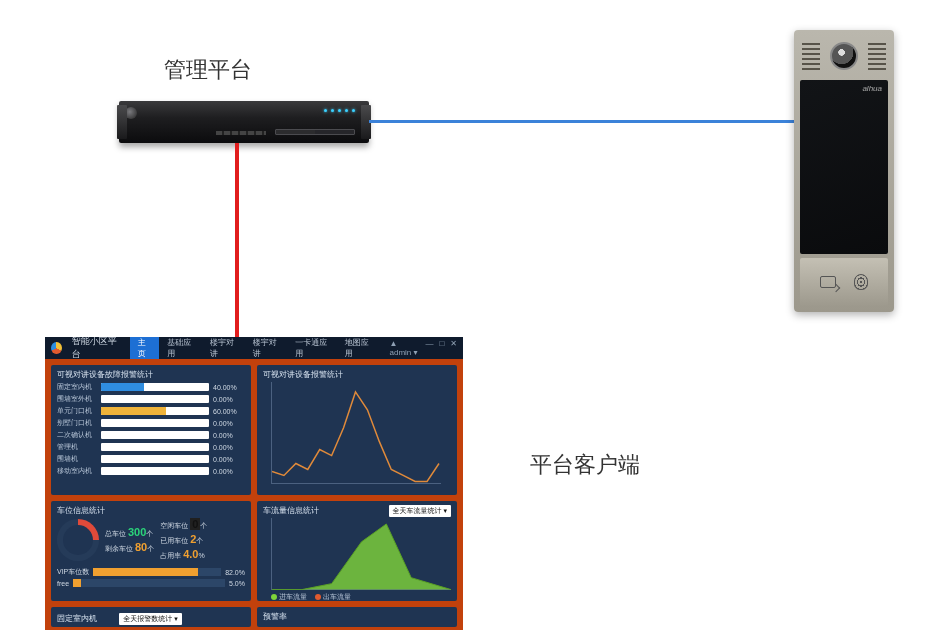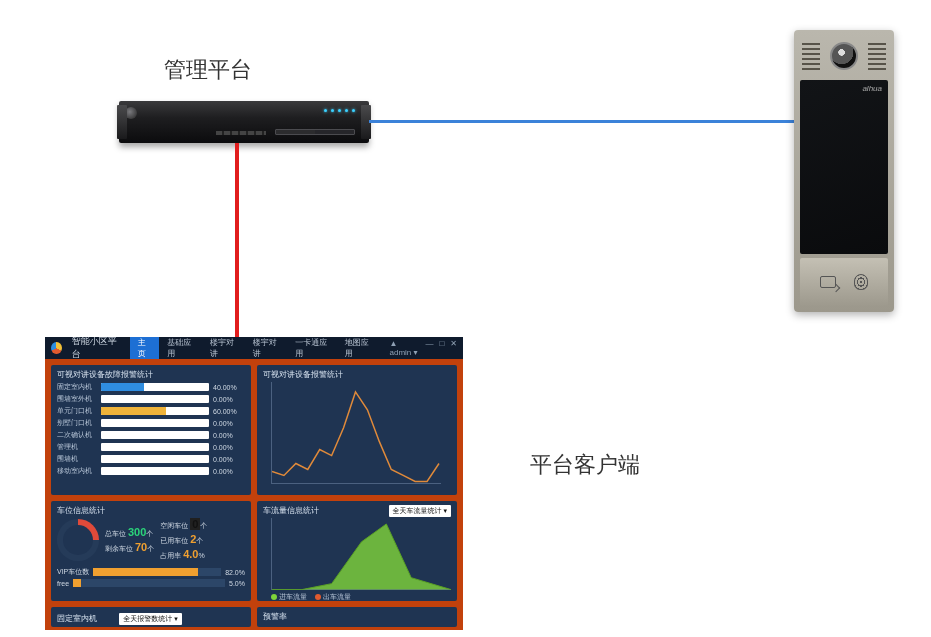--- a/index.html
+++ b/index.html
@@ -383,7 +383,7 @@
           </div>
         <div class="kv">
           <span><span>总车位</span> <b>300</b><span>个</span></span>
-          <span><span>剩余车位</span> <b class="orange">70</b><span>个</span></span>
+          <span><span>剩余车位</span> <b class="orange">80</b><span>个</span></span>
         </div>
         <div class="kv">
           <span><span>空闲车位</span> <b class="dark">0</b><span>个</span></span>

